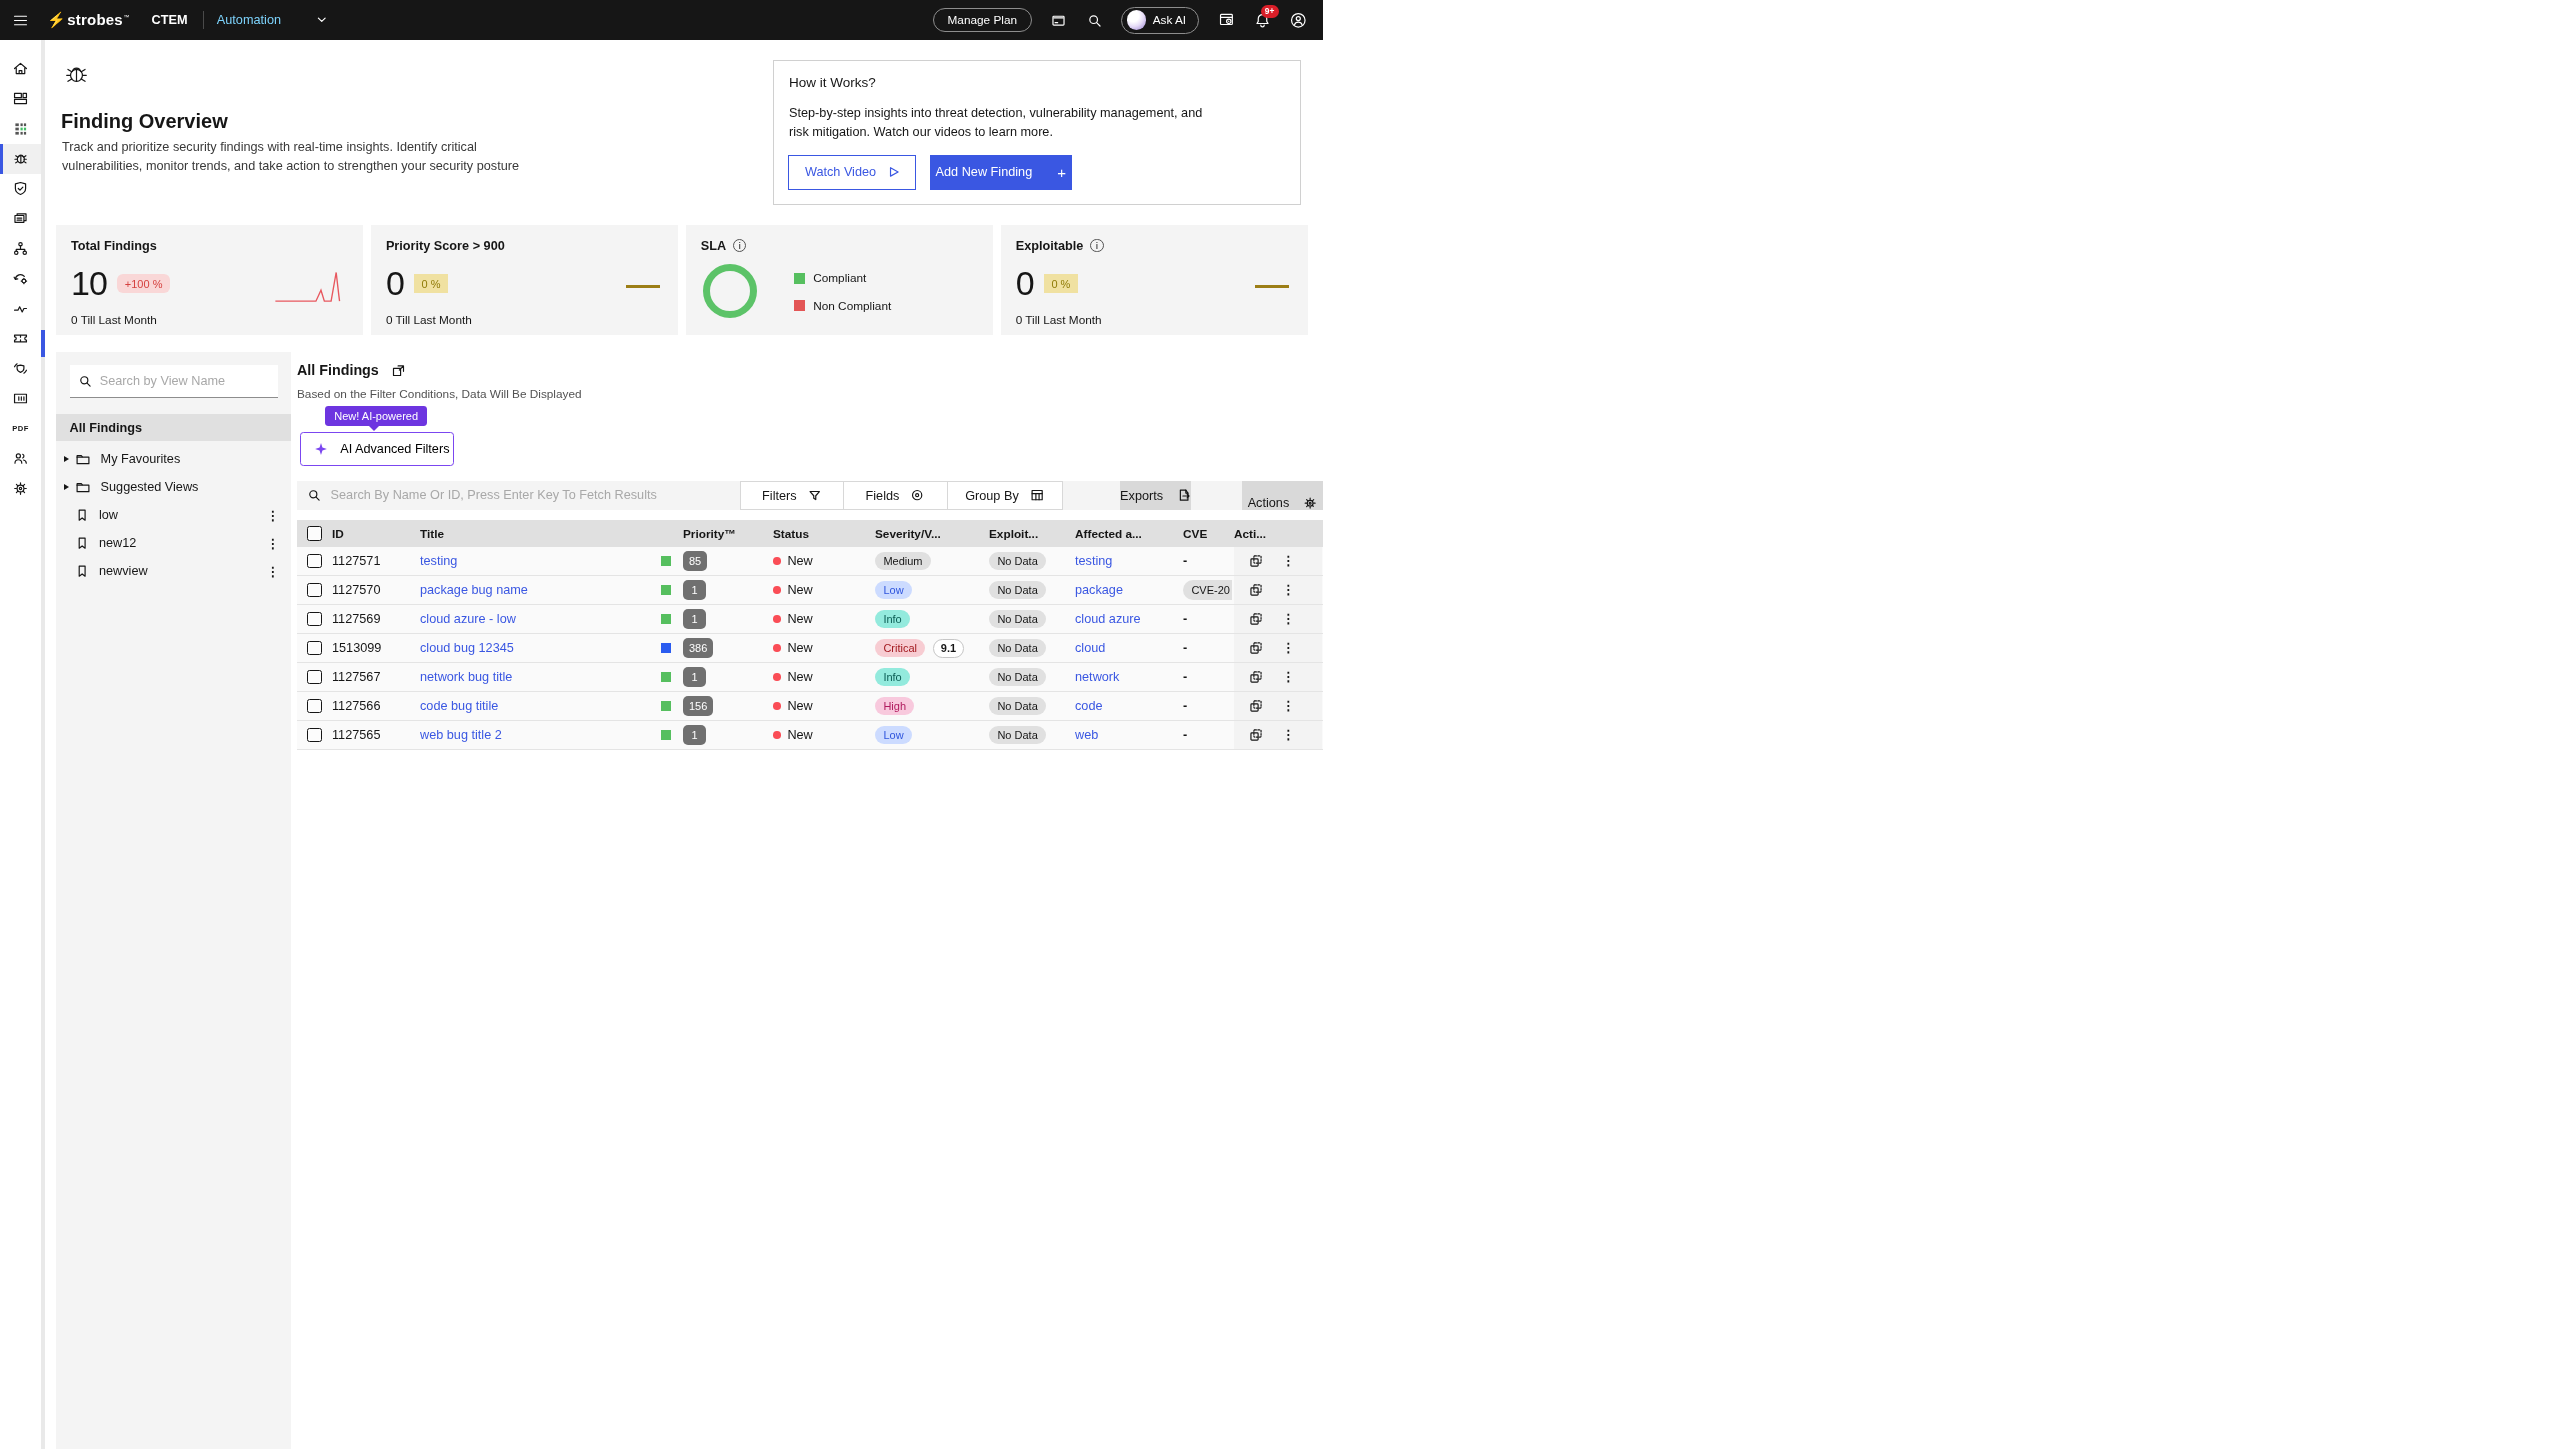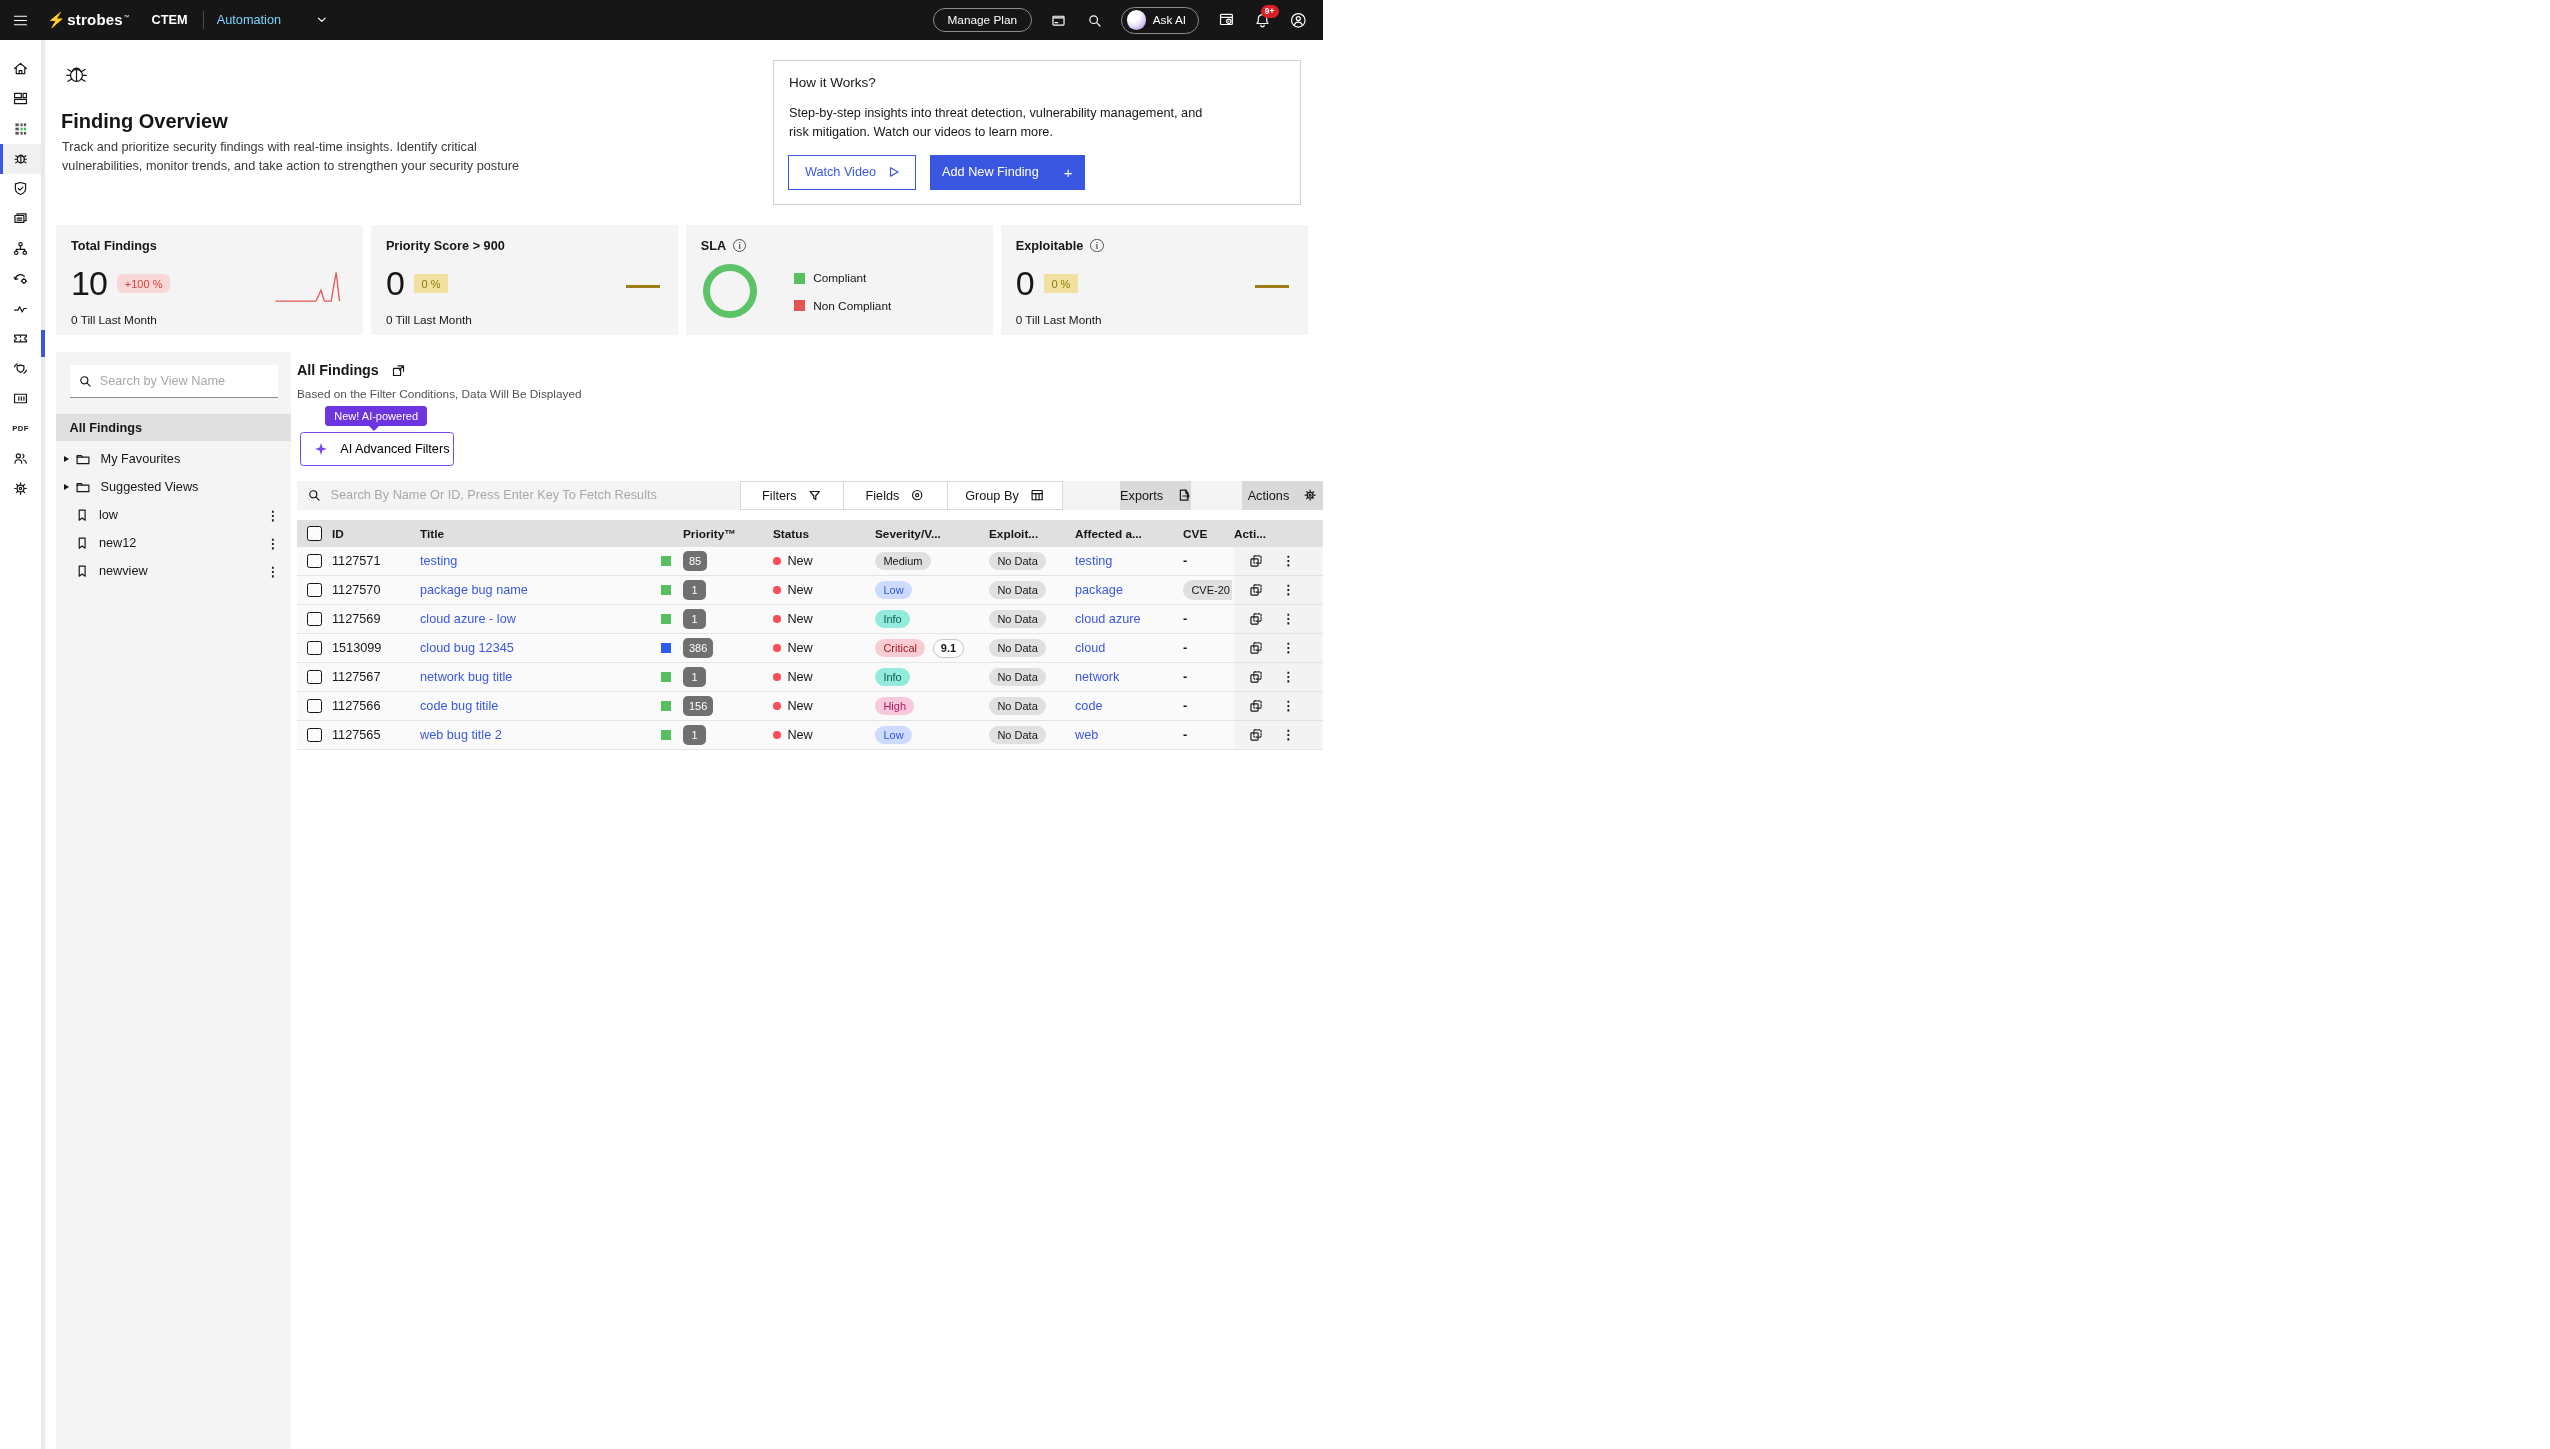--- a/index.html
+++ b/index.html
@@ -56,7 +56,7 @@
   .how-btns { position:absolute; left:14.3px; bottom:14.3px; display:flex; gap:13.5px; }
   .btn-outline { height:35px; width:128px; border:0.8px solid #3a57e2; background:#fff; color:#3a57e2;
     font-size:12.7px; display:flex; align-items:center; justify-content:center; gap:11.8px; cursor:pointer; }
-  .btn-primary { height:35px; width:155px; background:#3a57e2; border:none; color:#fff;
+  .btn-primary { height:35px; width:142px; background:#3a57e2; border:none; color:#fff;
     font-size:12.7px; display:flex; align-items:center; justify-content:center; gap:25px; cursor:pointer; }
   .plus { font-size:15px; }
 

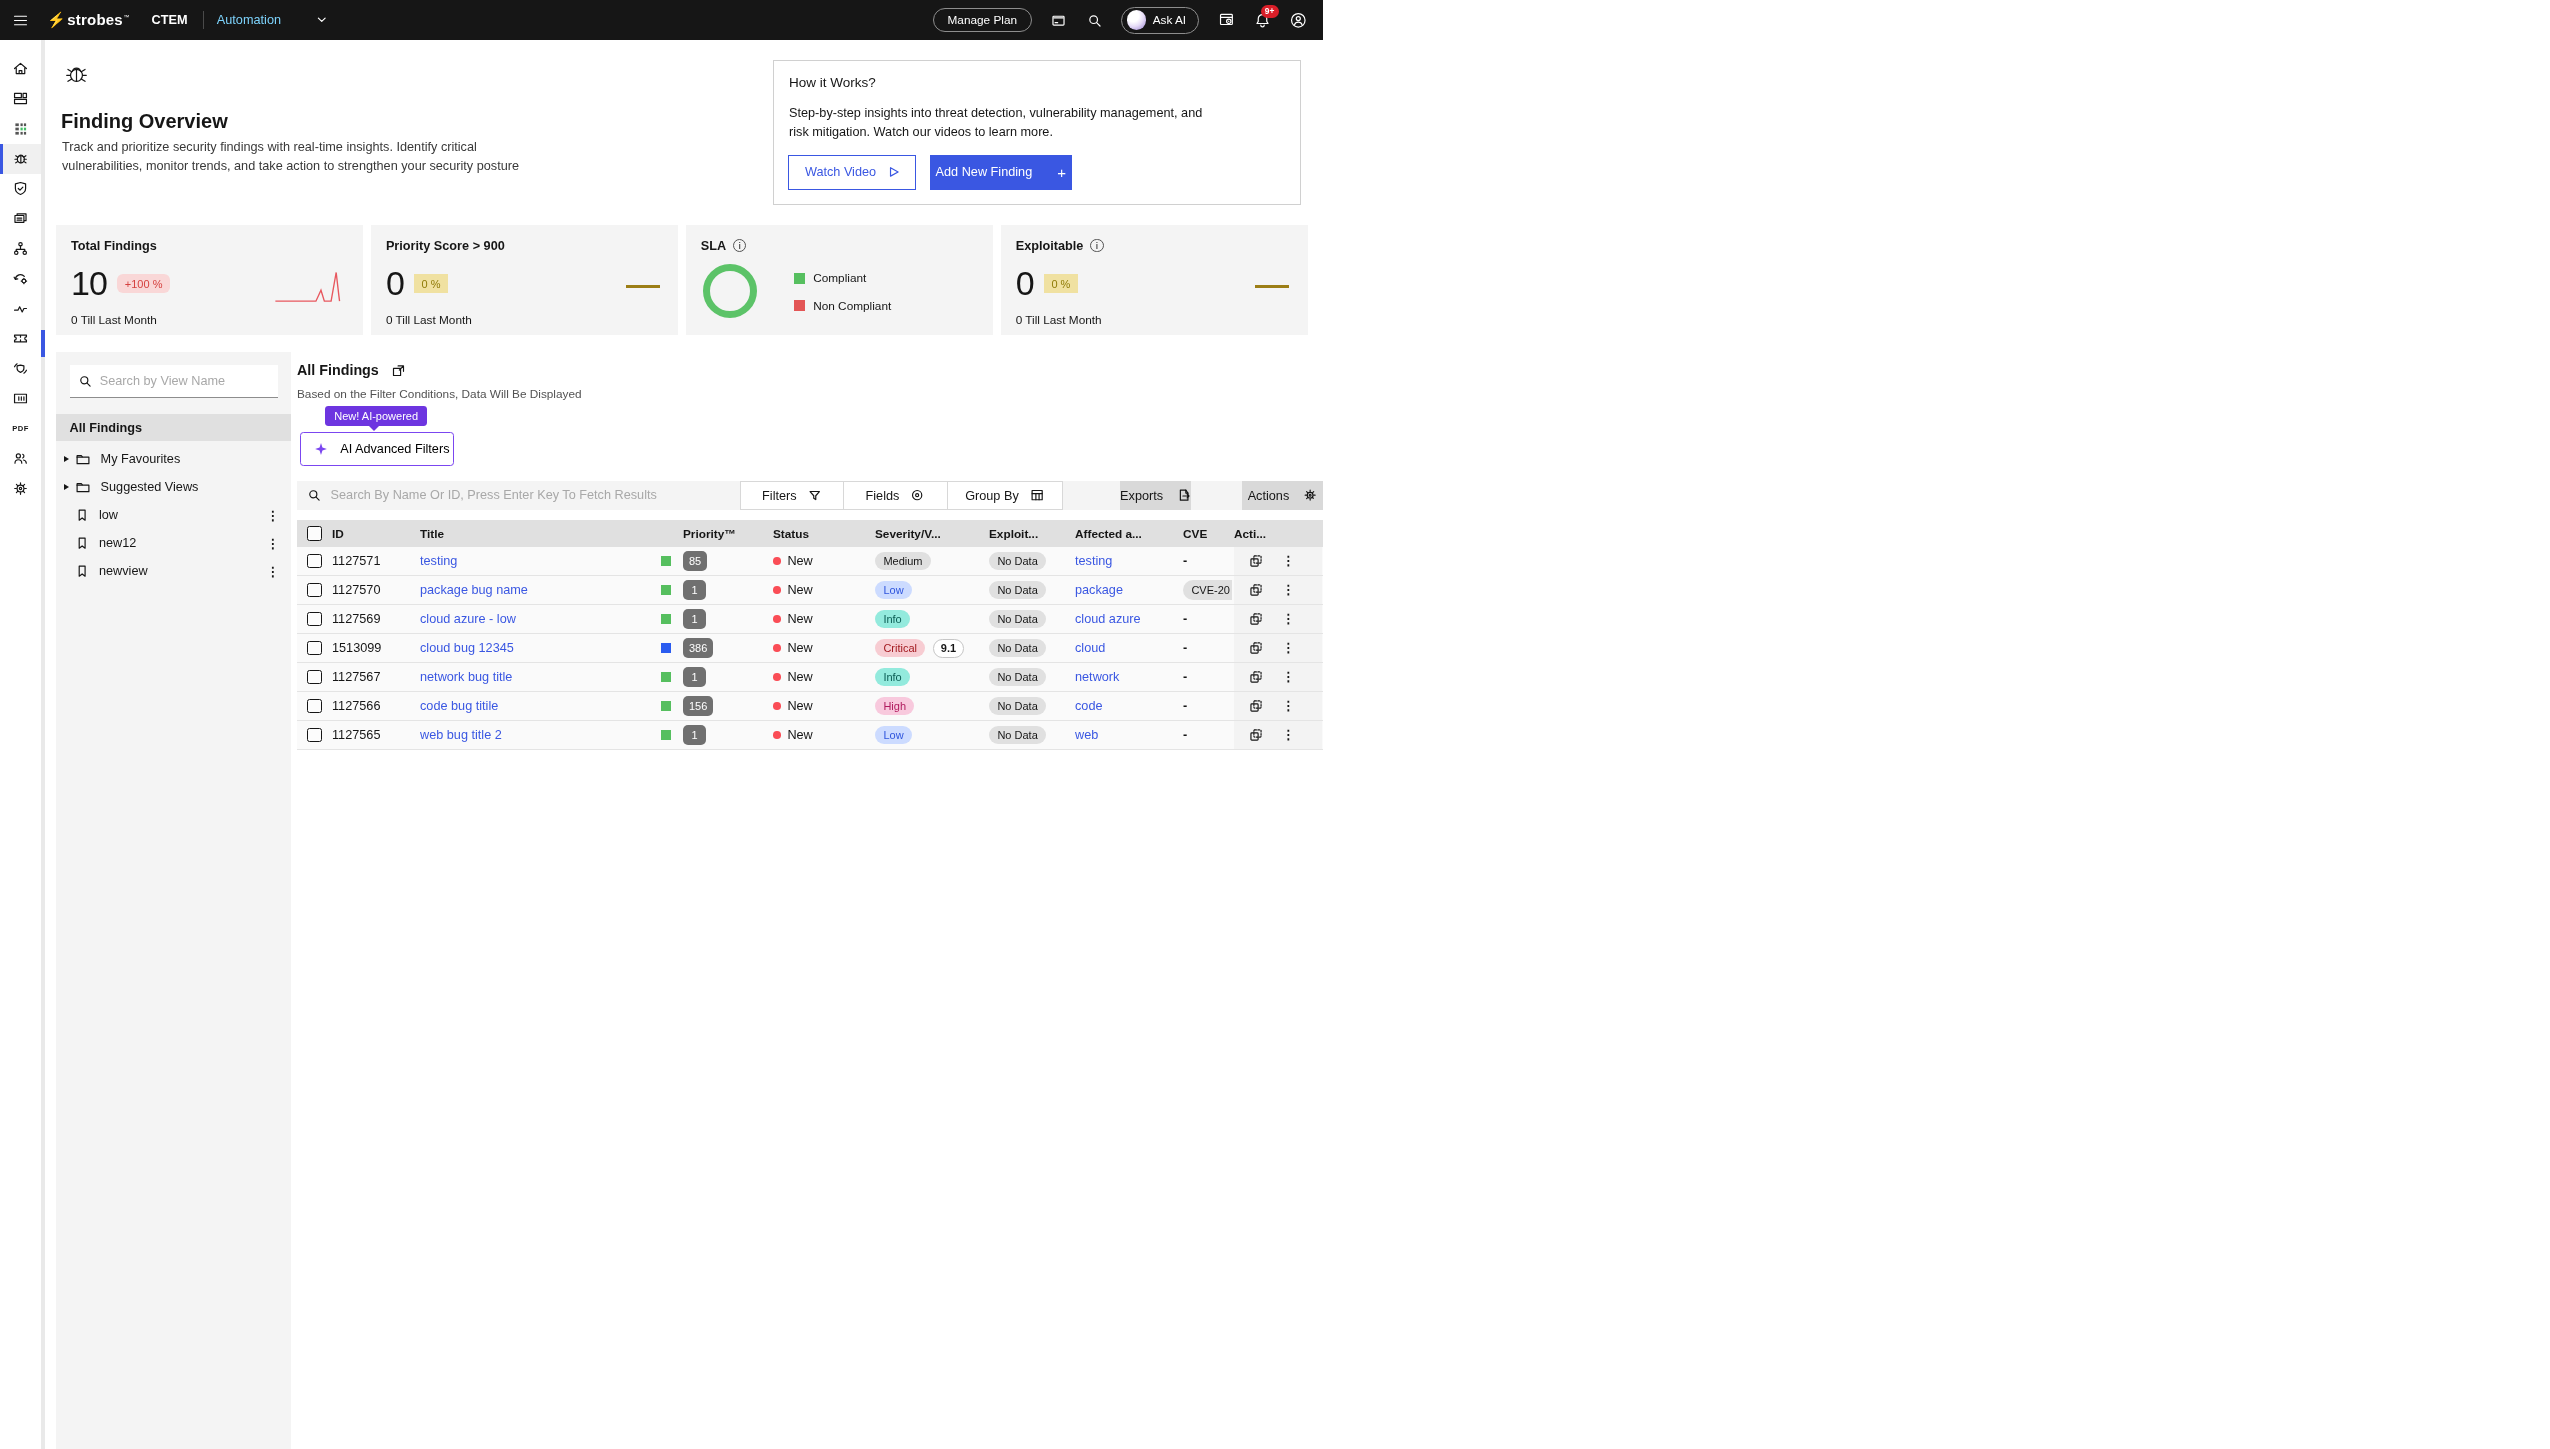--- a/index.html
+++ b/index.html
@@ -124,7 +124,7 @@
   .gray-btn { height:29px; background:#d9d9d9; display:flex; align-items:center; justify-content:center;
     gap:13.5px; font-size:12.7px; cursor:pointer; }
   .btn-exports { width:110px; margin-left:19.4px; }
-  .btn-actions { width:126px; margin-left:12.7px; }
+  .btn-actions { width:126px; margin-left:12.7px;align-items:flex-end; }
 
   
   .tgrid { display:grid; grid-template-columns:35px 88px 263px 90px 102px 114px 86px 108px 51px 88px;

